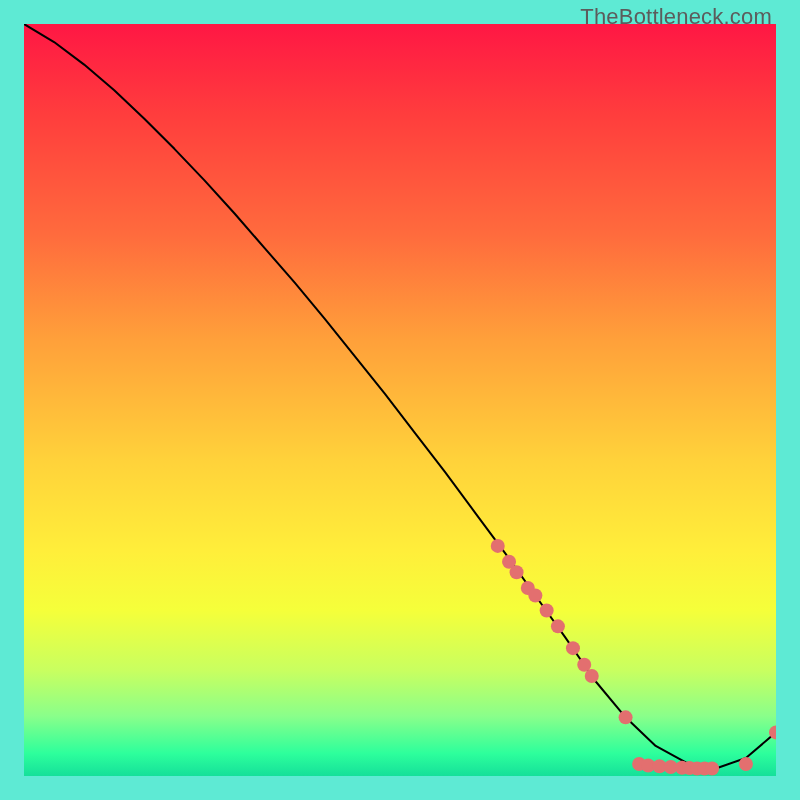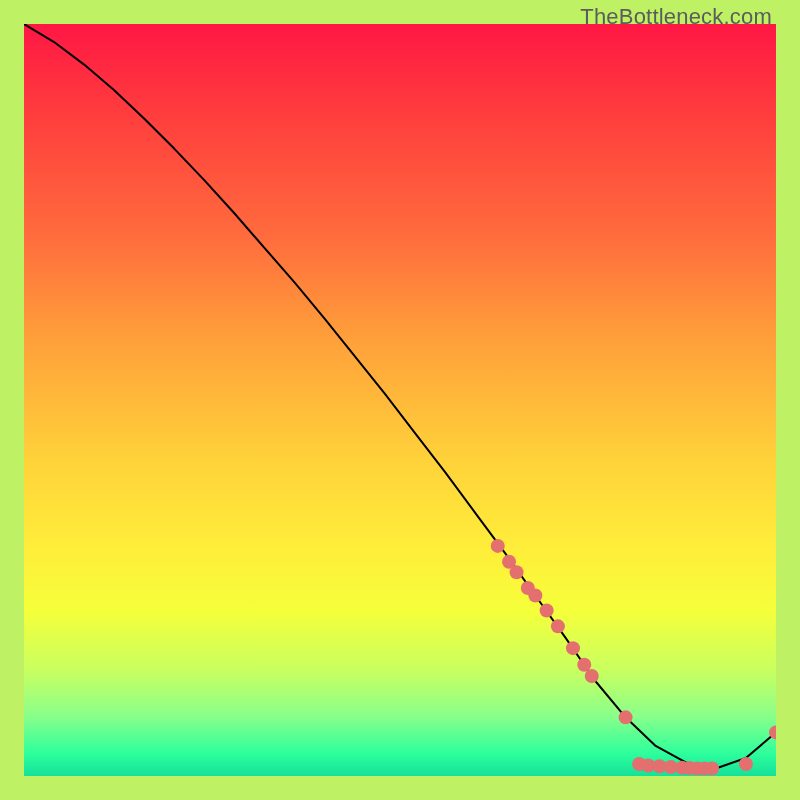--- a/index.html
+++ b/index.html
@@ -15,7 +15,7 @@
     position: relative;
     width: 800px;
     height: 800px;
-    background: #bef264;
+    background: #5eead4;
   }
   .plot {
     position: absolute;

